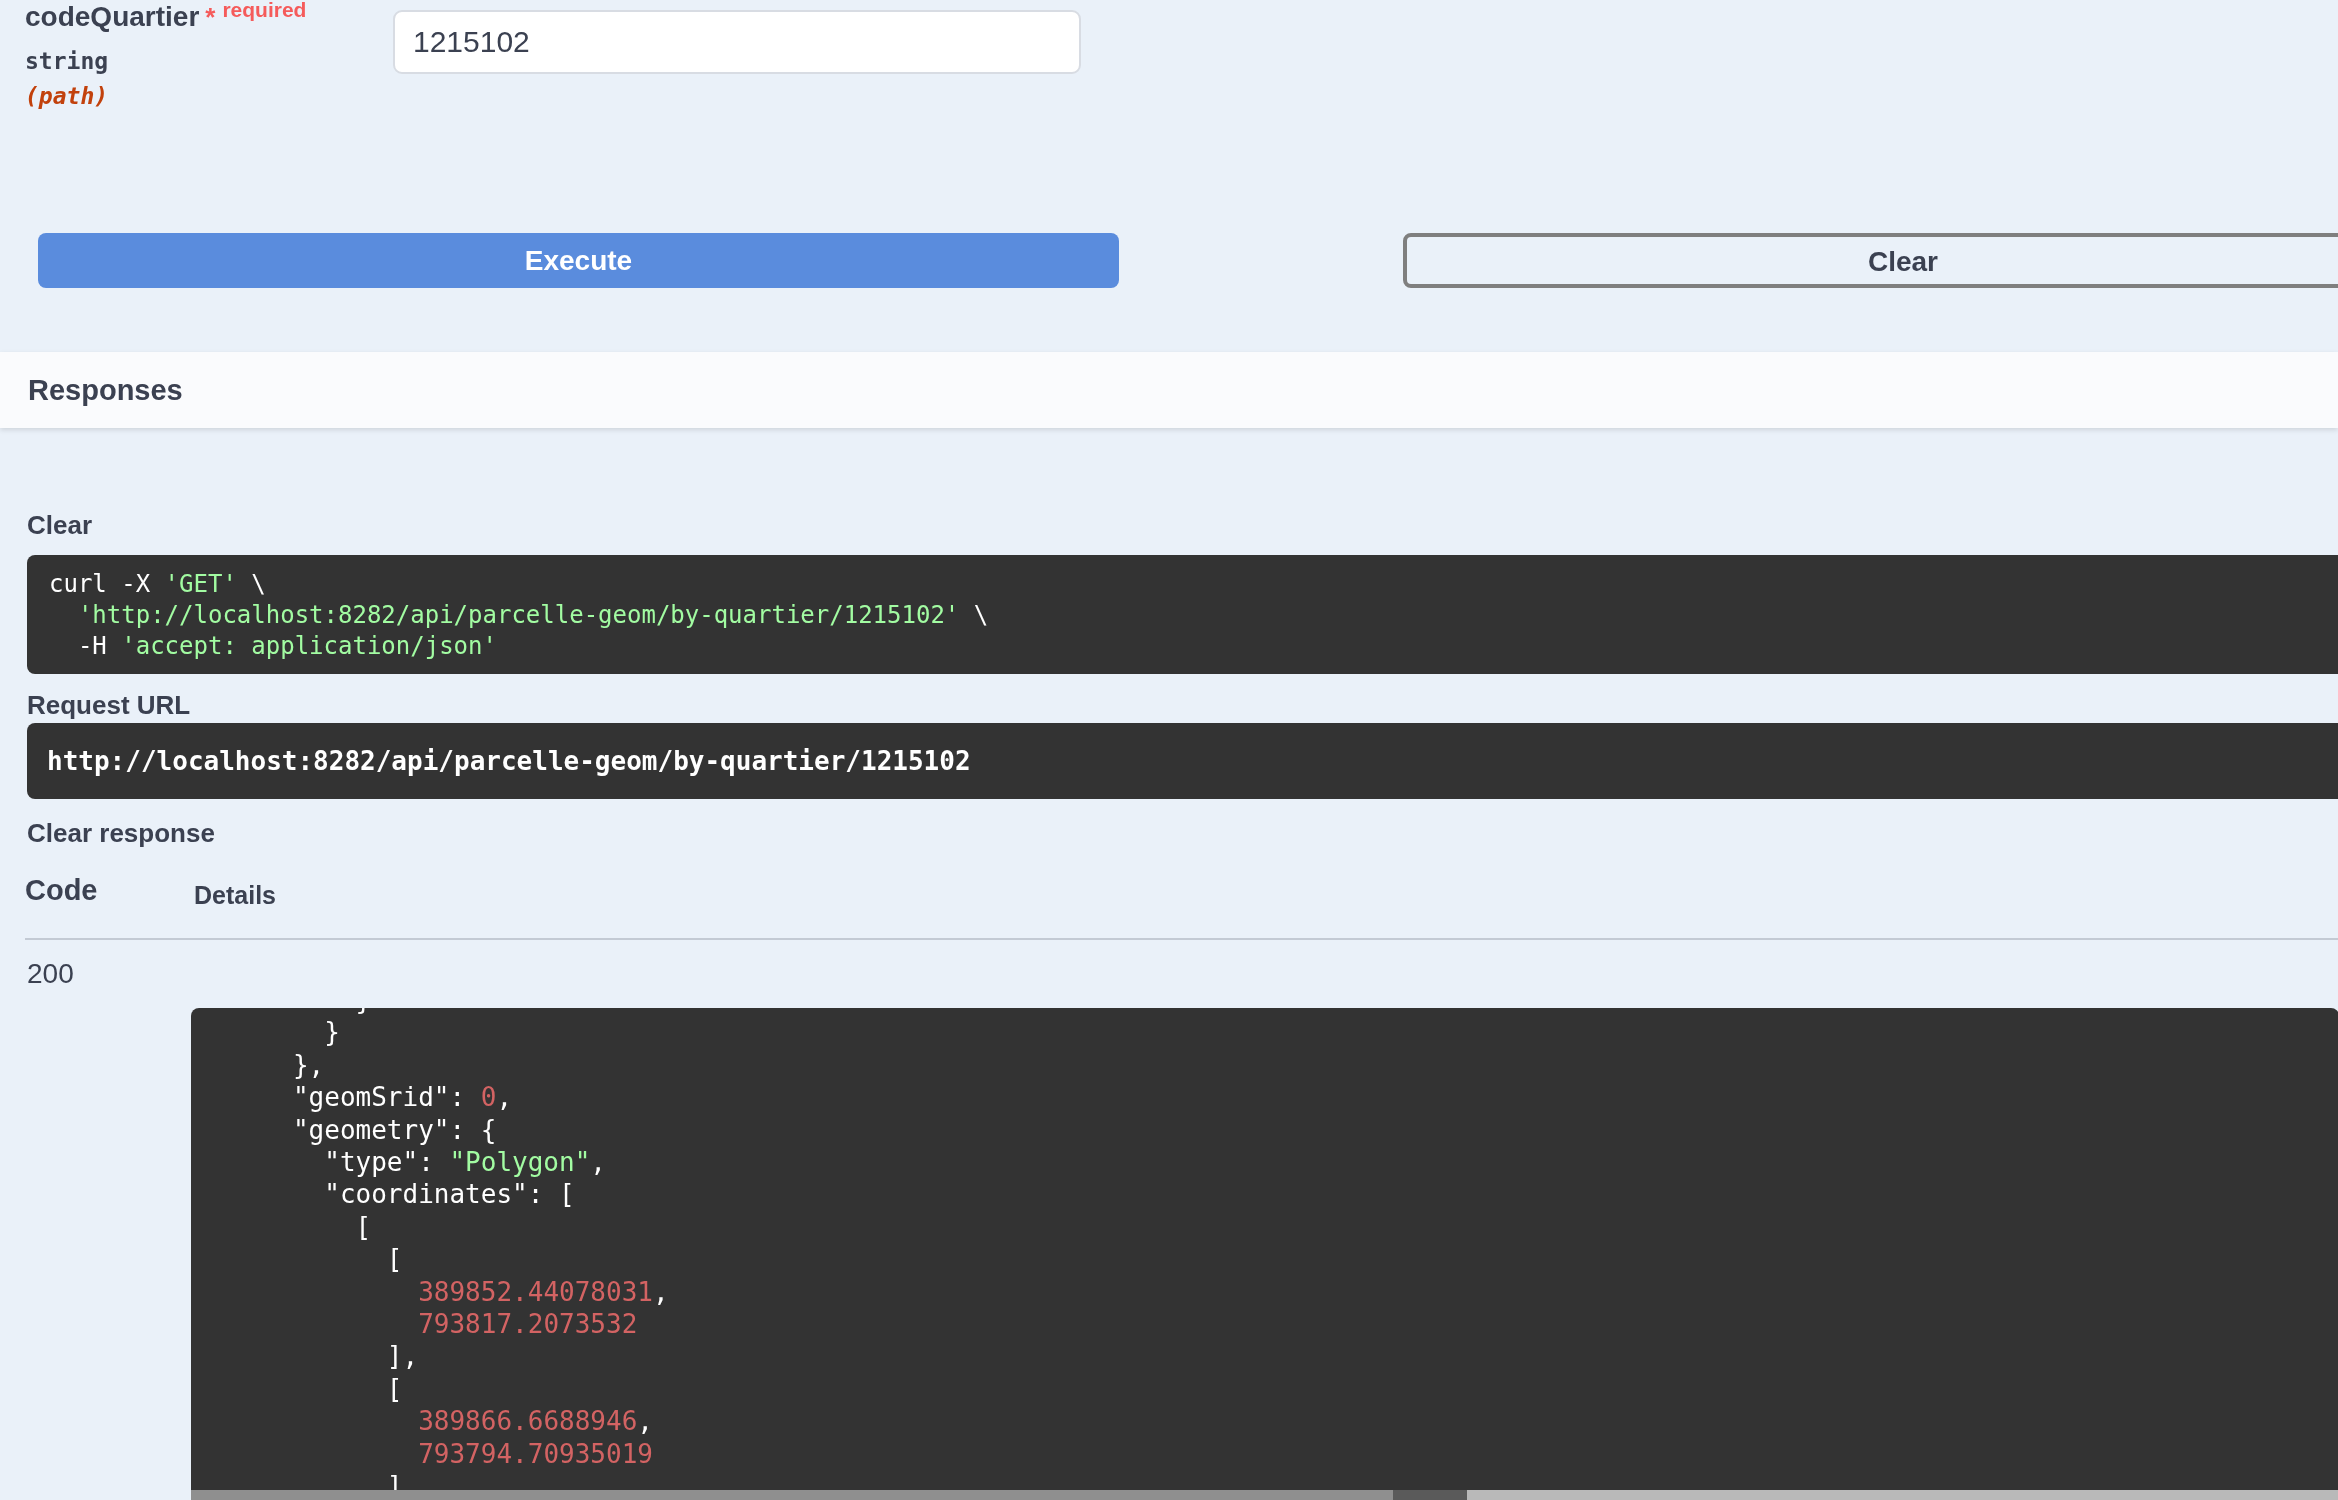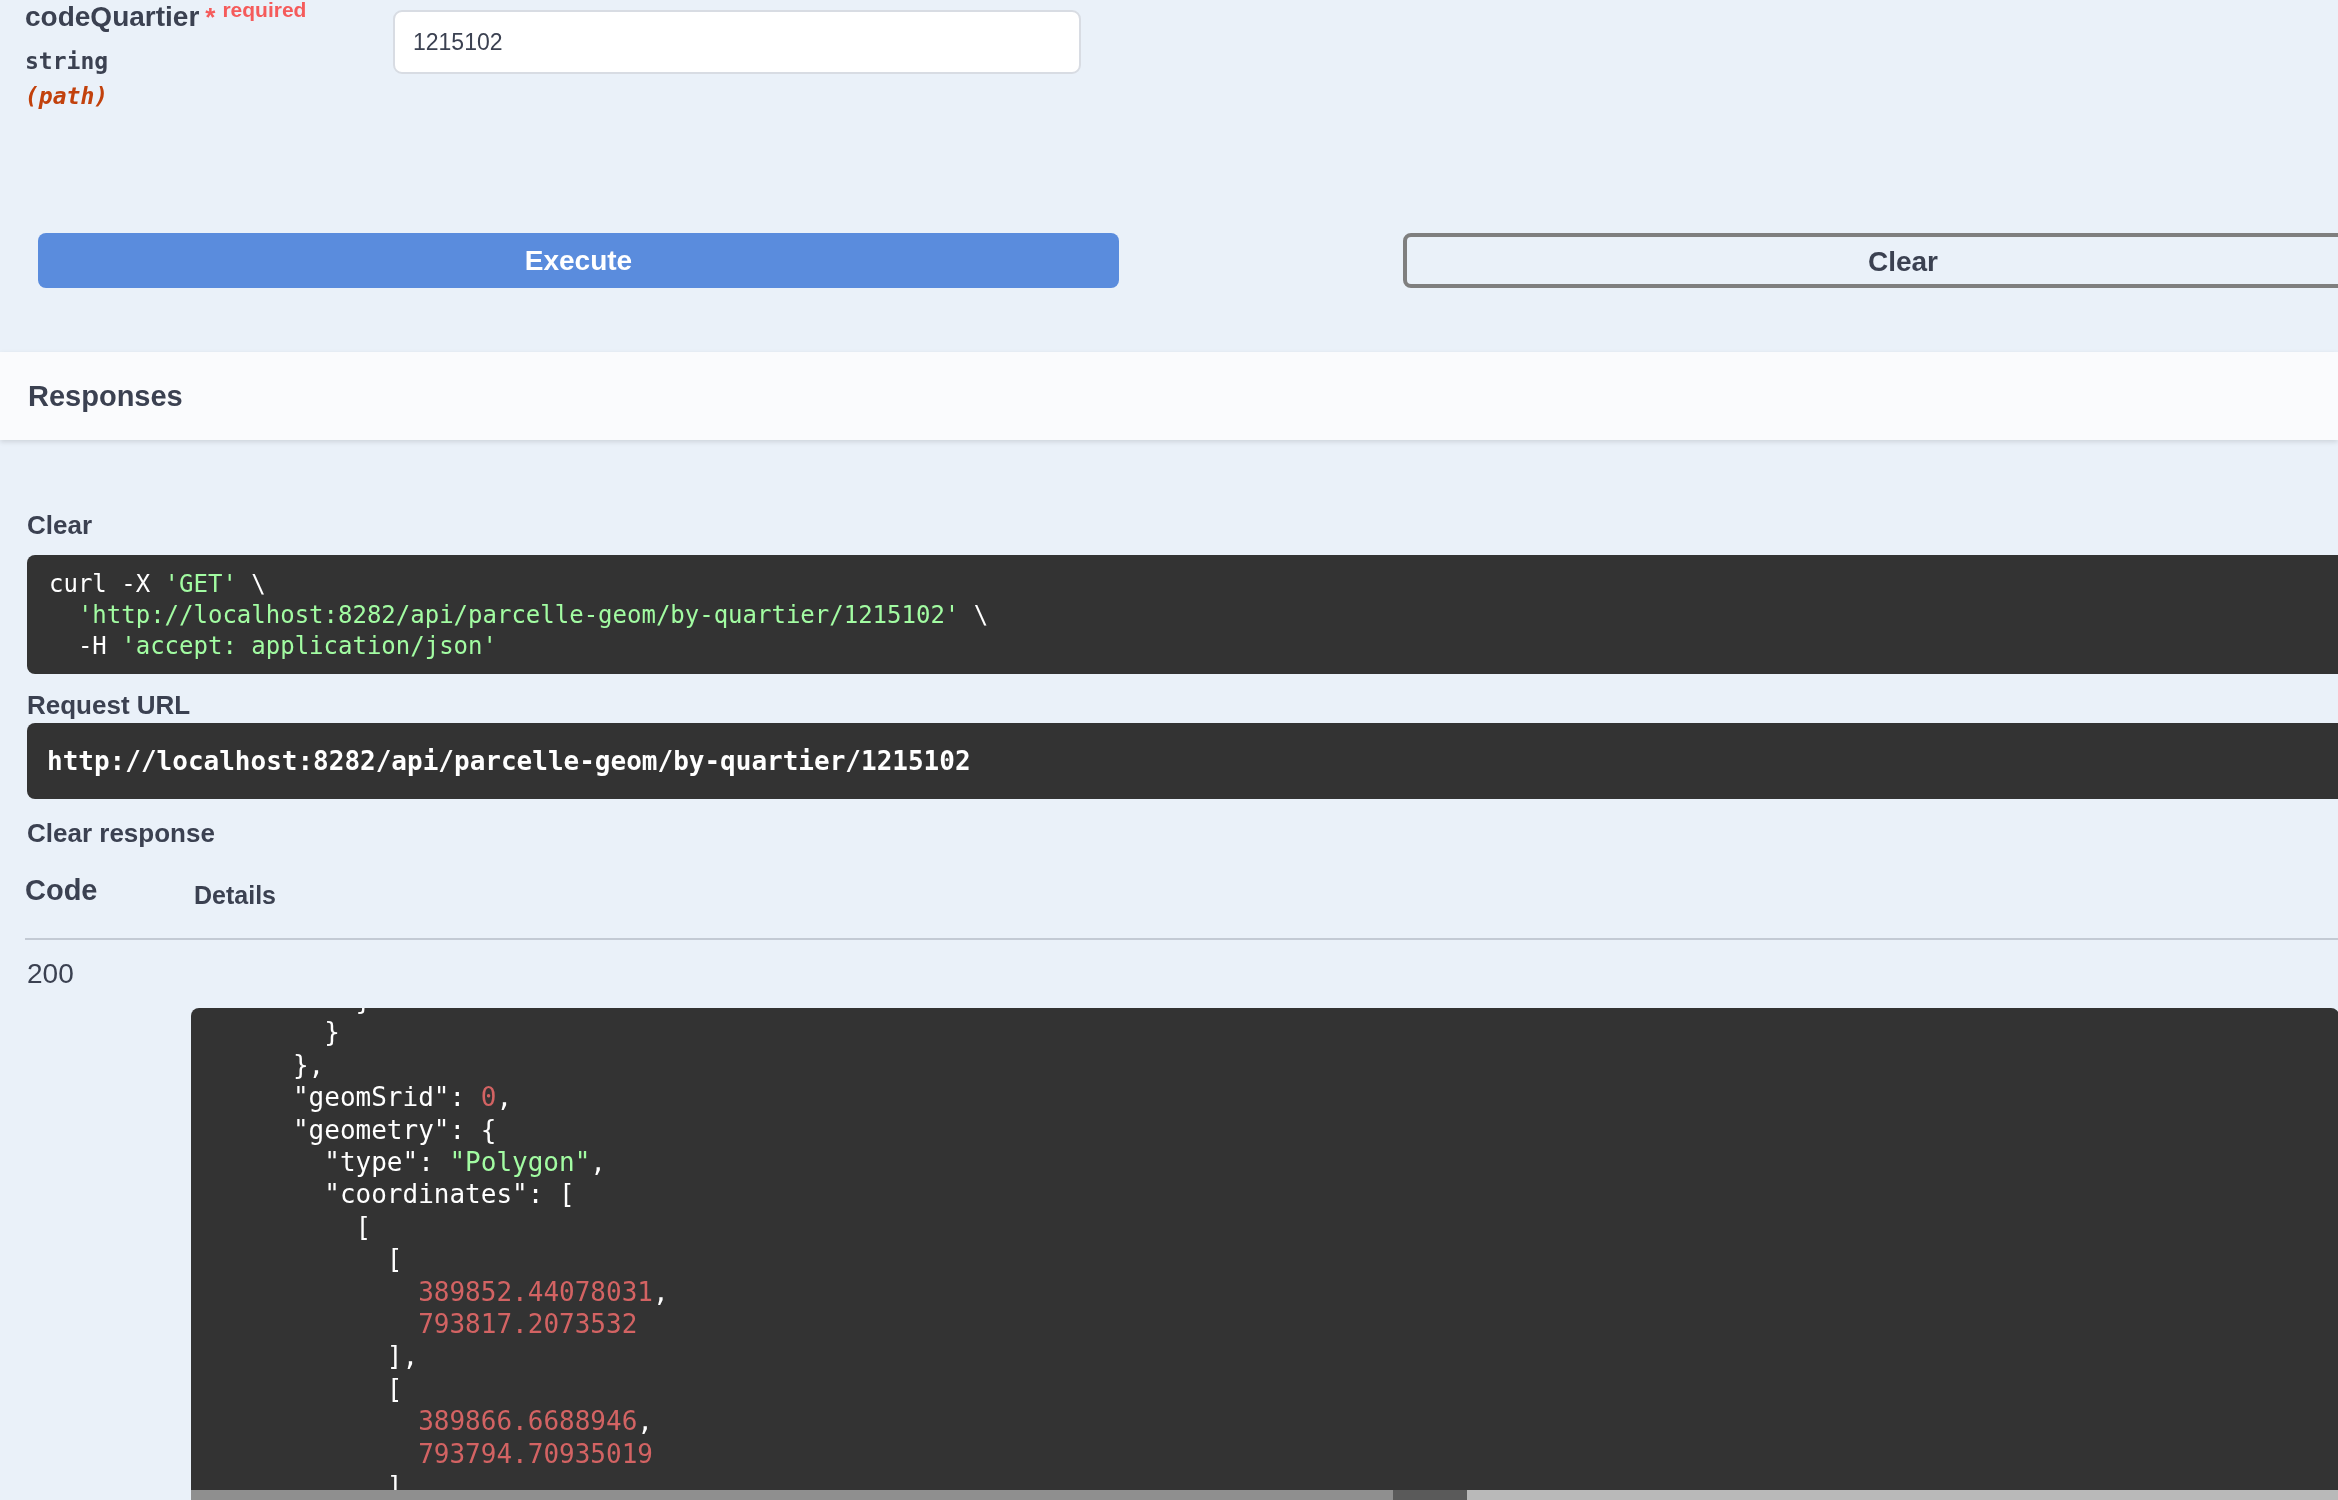--- a/index.html
+++ b/index.html
@@ -25,7 +25,7 @@
   .param-loc{font-family:"DejaVu Sans Mono",monospace;font-size:23px;font-style:italic;color:#c2410c;margin-top:9px;font-weight:700;}
   .param-input{position:absolute;left:393px;top:10px;width:688px;height:64px;background:#fff;
     border:2px solid #d8dce3;border-radius:9px;font-family:"Liberation Sans",sans-serif;
-    font-size:23px;color:var(--ink);padding:0 18px;outline:none;}
+    font-size:30px;color:var(--ink);padding:0 18px;outline:none;}
 
   
   .btn{position:absolute;top:233px;height:55px;font-size:28px;font-weight:700;text-align:center;

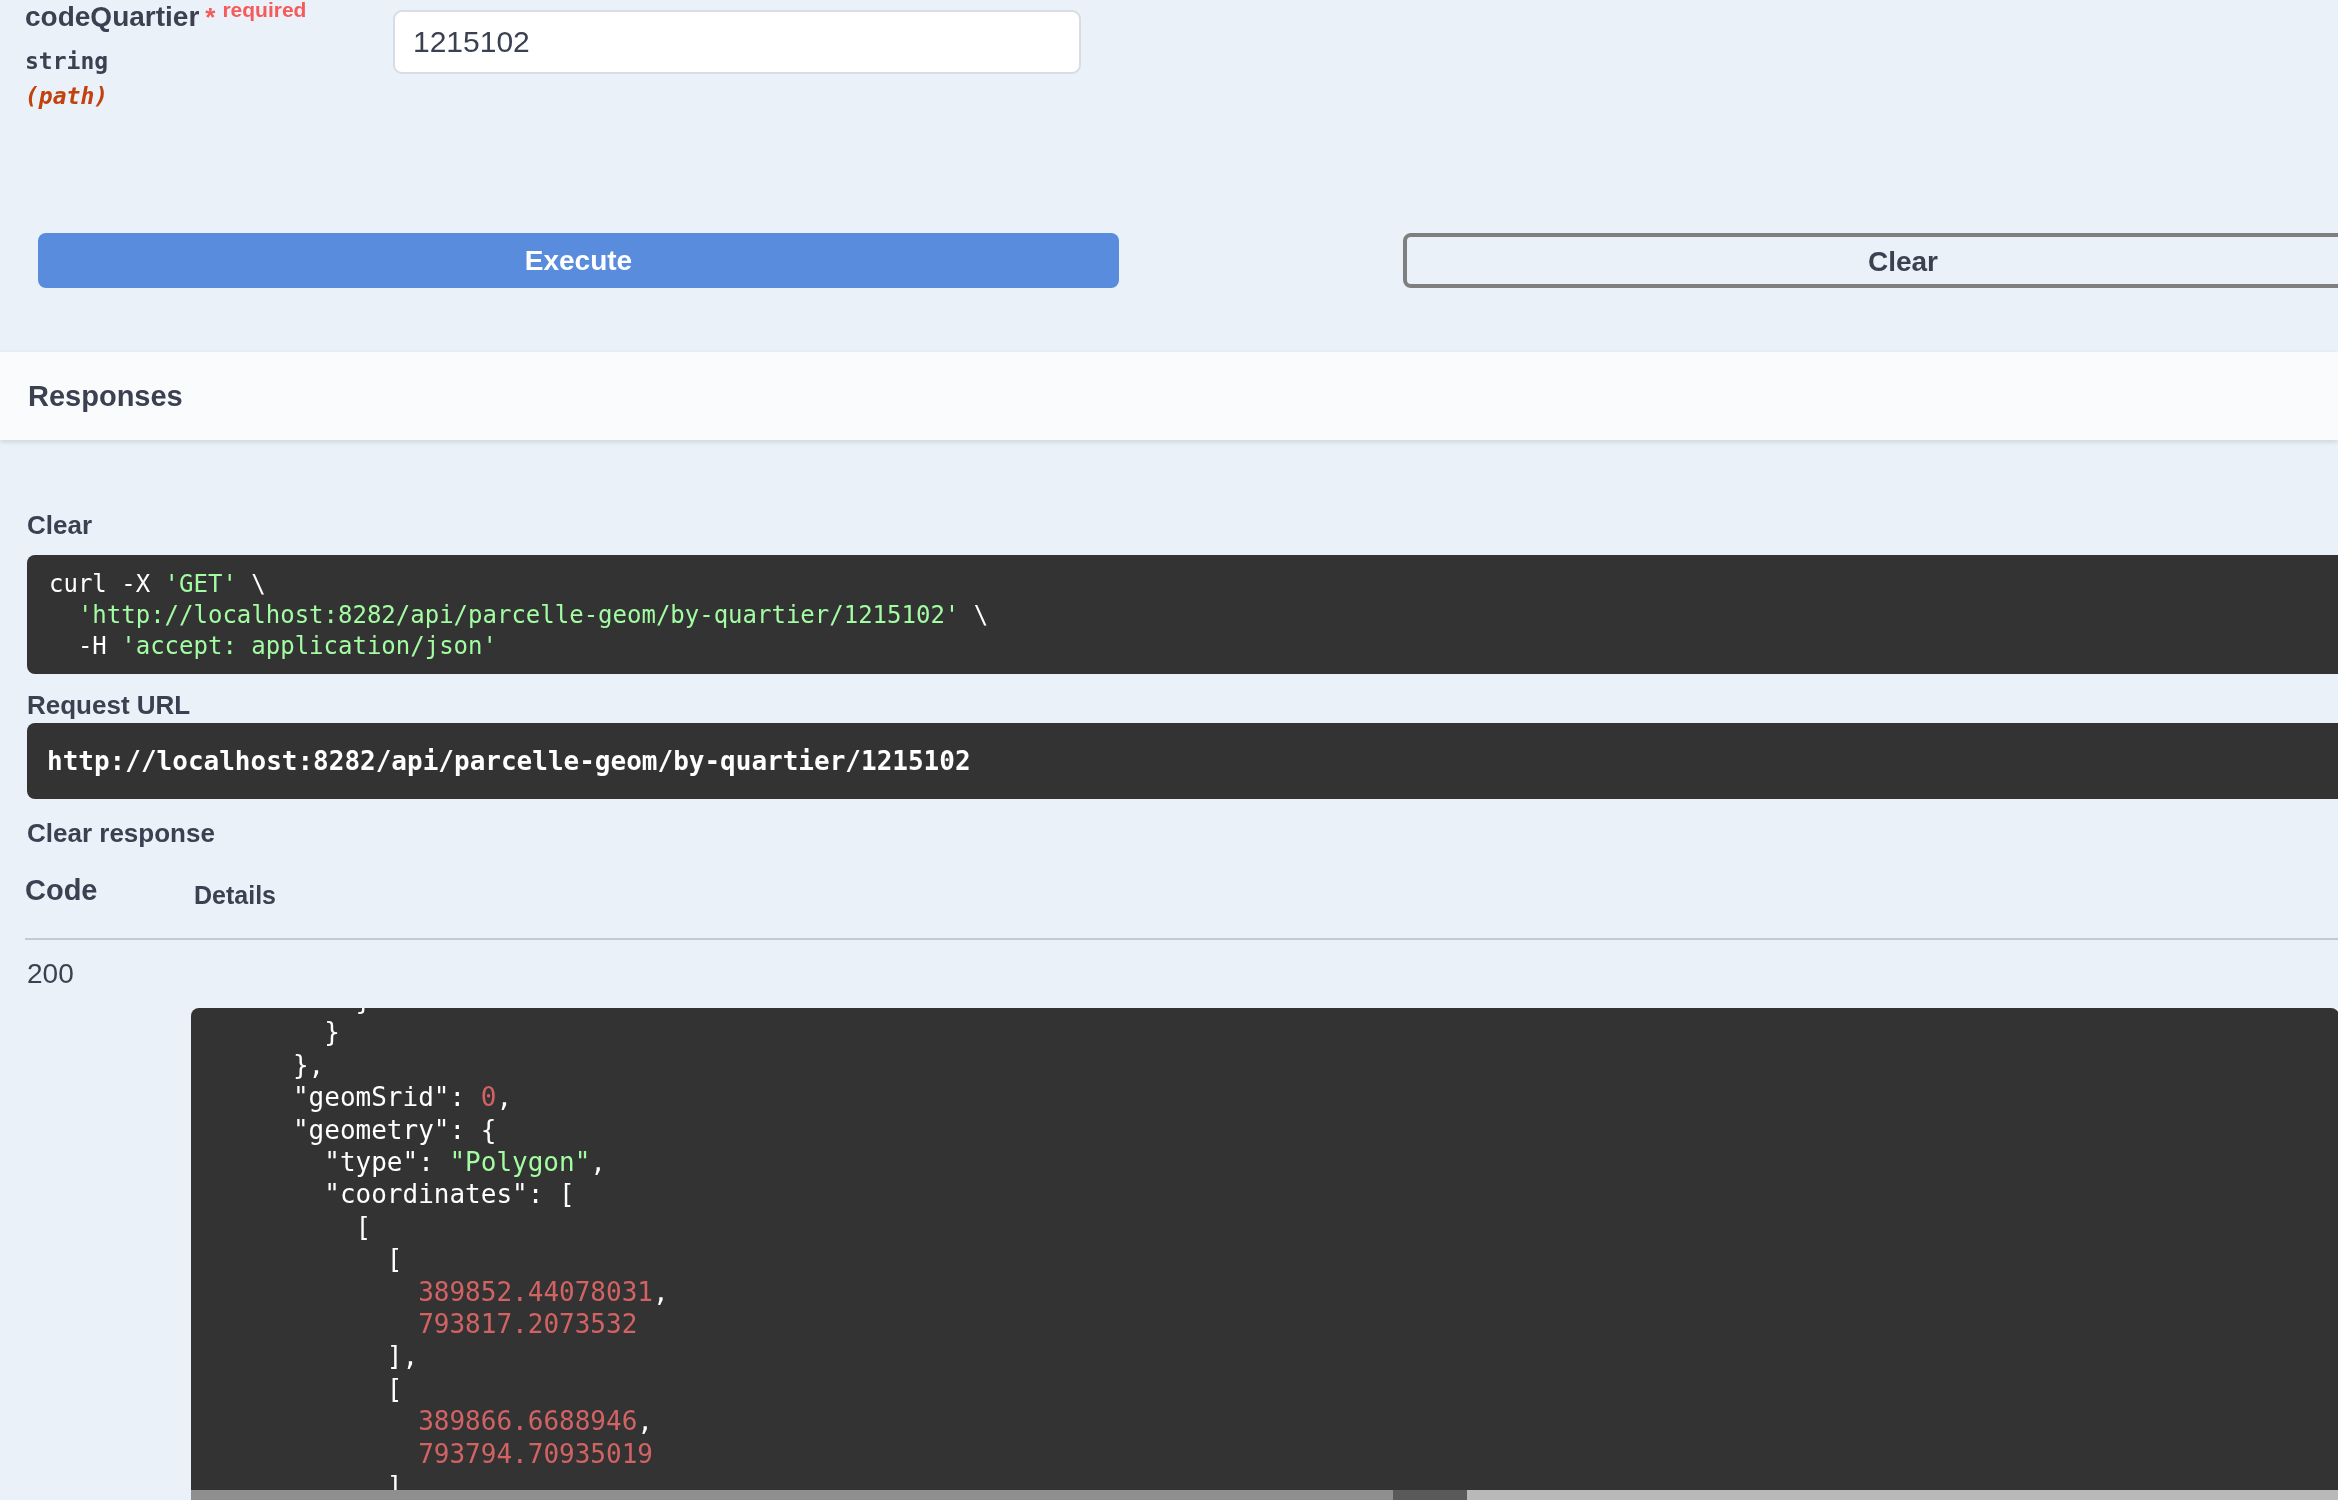--- a/index.html
+++ b/index.html
@@ -34,7 +34,7 @@
   .btn-clear{left:1403px;width:1000px;background:transparent;color:var(--ink);border:4px solid #7f7f7f;}
 
   
-  .section-band{position:absolute;left:0;top:352px;width:2338px;height:88px;background:#fafbfd;
+  .section-band{position:absolute;left:0;top:352px;width:2338px;height:76px;background:#fafbfd;
     box-shadow:0 2px 5px rgba(0,0,0,0.12);display:flex;align-items:center;padding-left:28px;}
   .section-band h4{font-size:29px;font-weight:700;color:var(--ink);}
 

